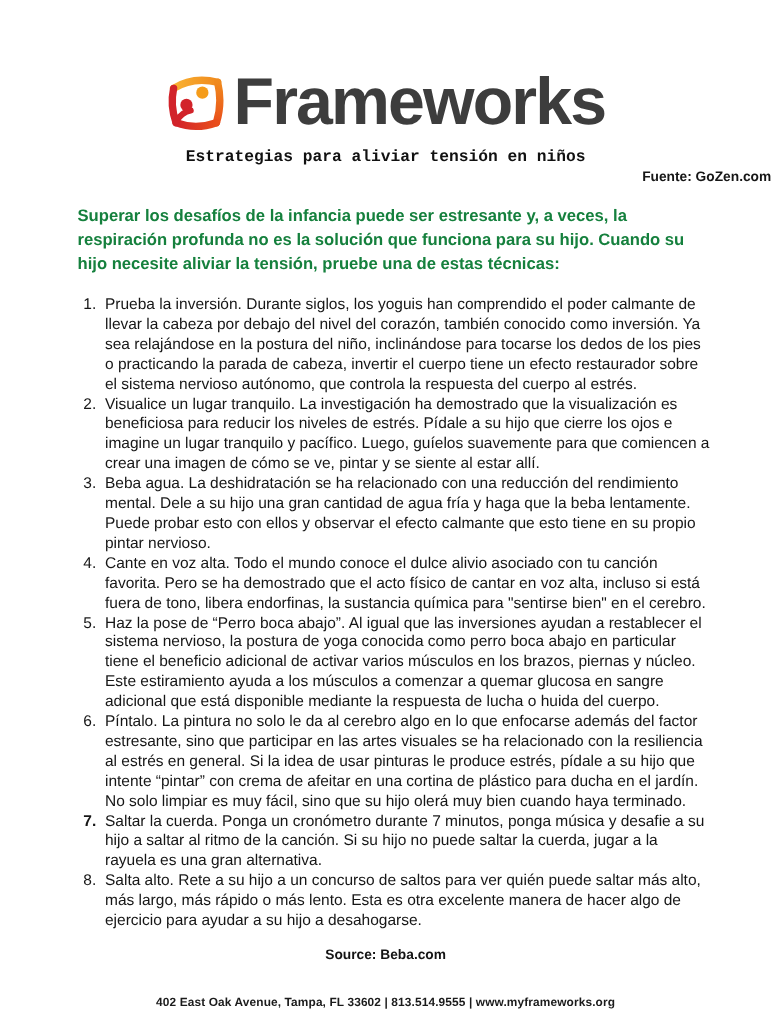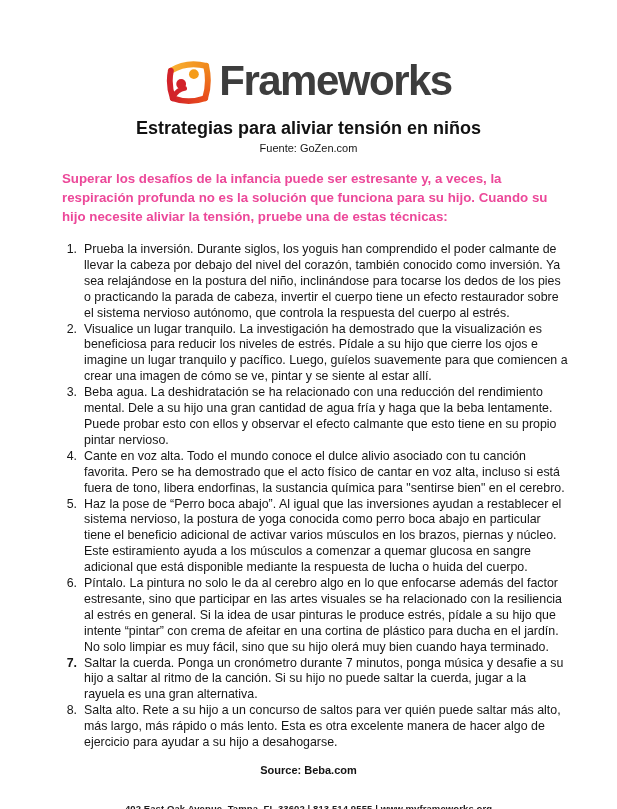--- a/index.html
+++ b/index.html
@@ -19,7 +19,7 @@
   }
   .logo-icon { width: 47px; height: 47px; flex: none; }
   .logotype {
-    font-size: 42px; font-weight: 700; color: #3d3d3d;
+    font-size: 53px; font-weight: 700; color: #3d3d3d;
     letter-spacing: -1.5px; line-height: 1;
   }
 

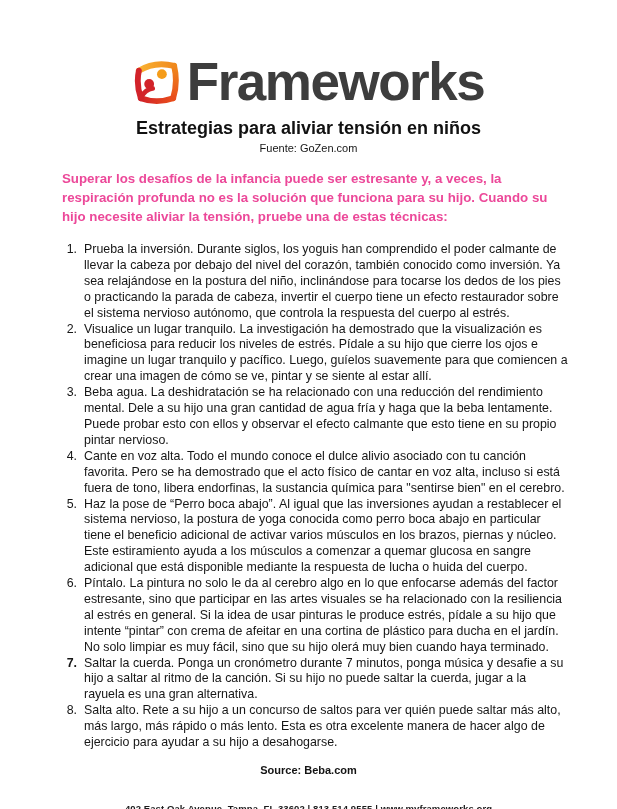--- a/index.html
+++ b/index.html
@@ -26,7 +26,7 @@
   .title {
     margin-top: 10px;
     text-align: center;
-    font-size: 18px; font-weight: 700; color: #111;
+    font-size: 13px; font-weight: 700; color: #111; font-family: Liberation Mono, monospace;
   }
   .subtitle {
     margin-top: 3px;

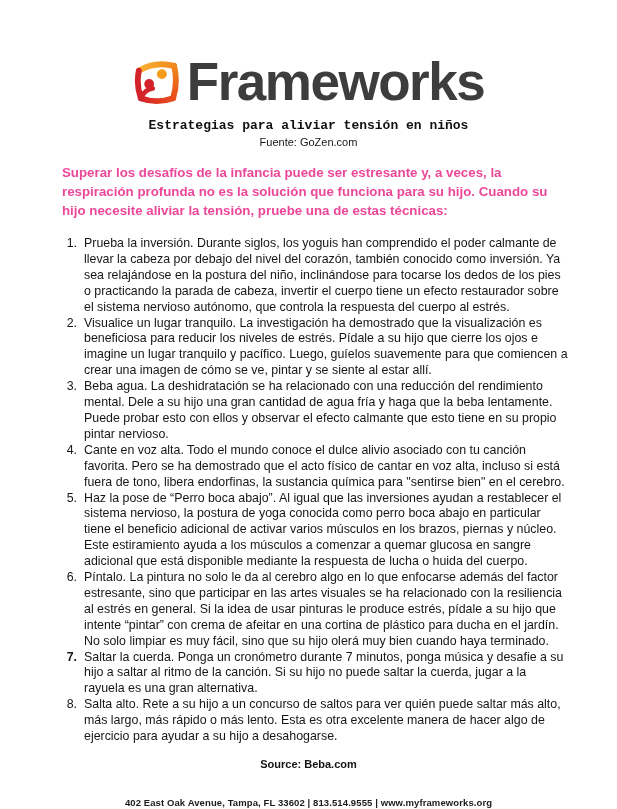--- a/index.html
+++ b/index.html
@@ -30,8 +30,8 @@
   }
   .subtitle {
     margin-top: 3px;
-    text-align: center;
-    font-size: 11px; font-weight: 400; color: #161616;
+    text-align: right;
+    font-size: 11px; font-weight: 700; color: #161616;
   }
 
   .intro {

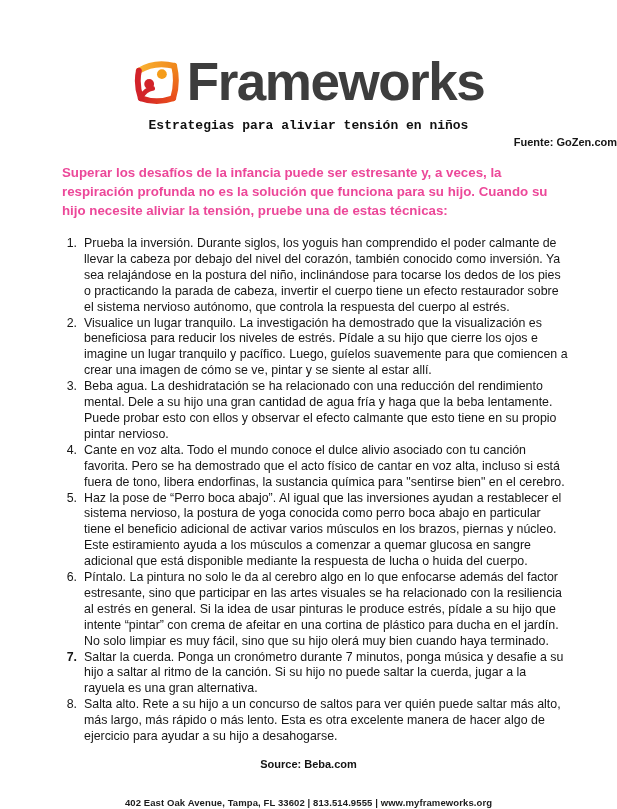--- a/index.html
+++ b/index.html
@@ -36,7 +36,7 @@
 
   .intro {
     margin: 15px 52px 0 62px;
-    font-size: 13.3px; font-weight: 700; line-height: 19px; color: #ec4899;
+    font-size: 13.3px; font-weight: 700; line-height: 19px; color: #15803d;
   }
 
   .list { margin: 16px 48px 0 60px; }

